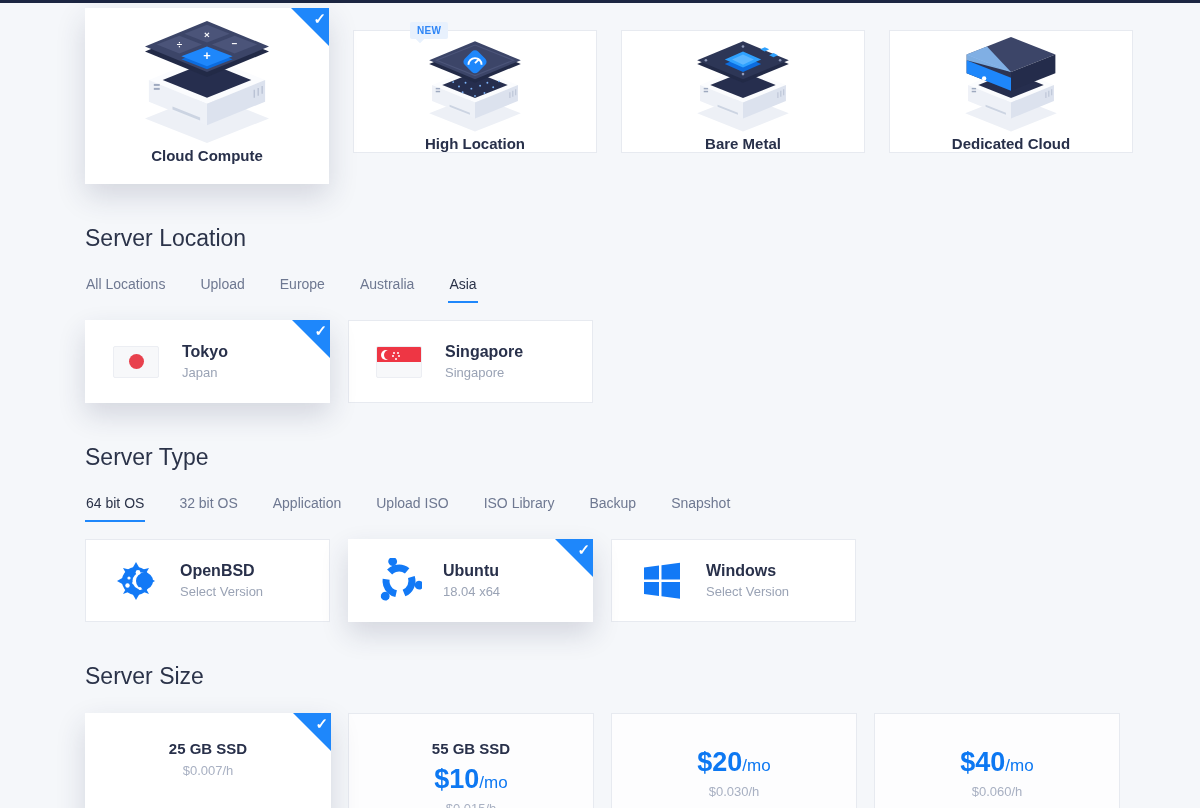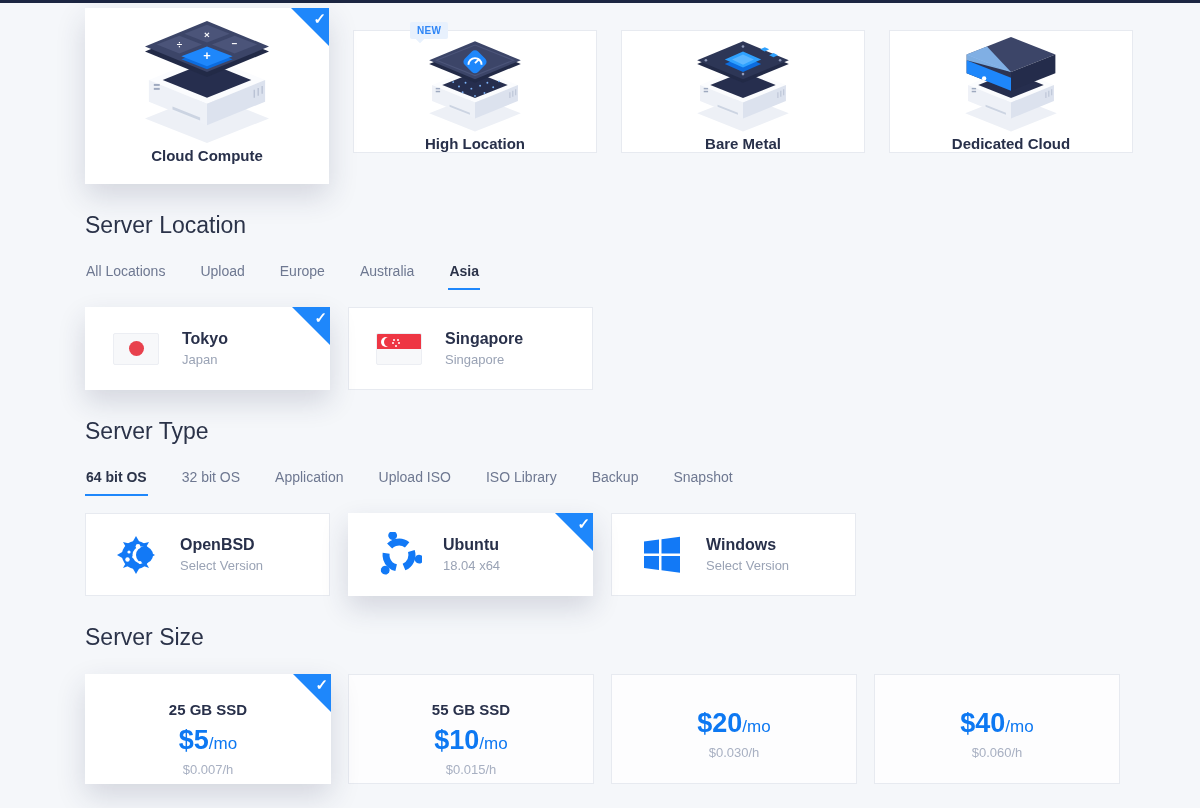--- a/index.html
+++ b/index.html
@@ -60,7 +60,7 @@
   
   .section-heading {
     font-size:23px; font-weight:400; color:#2b3349;
-    margin-top:28px;
+    margin-top:41px;
   }
   .tabs { display:flex; gap:33px; margin-top:24px; font-size:14px; }
   .tab {

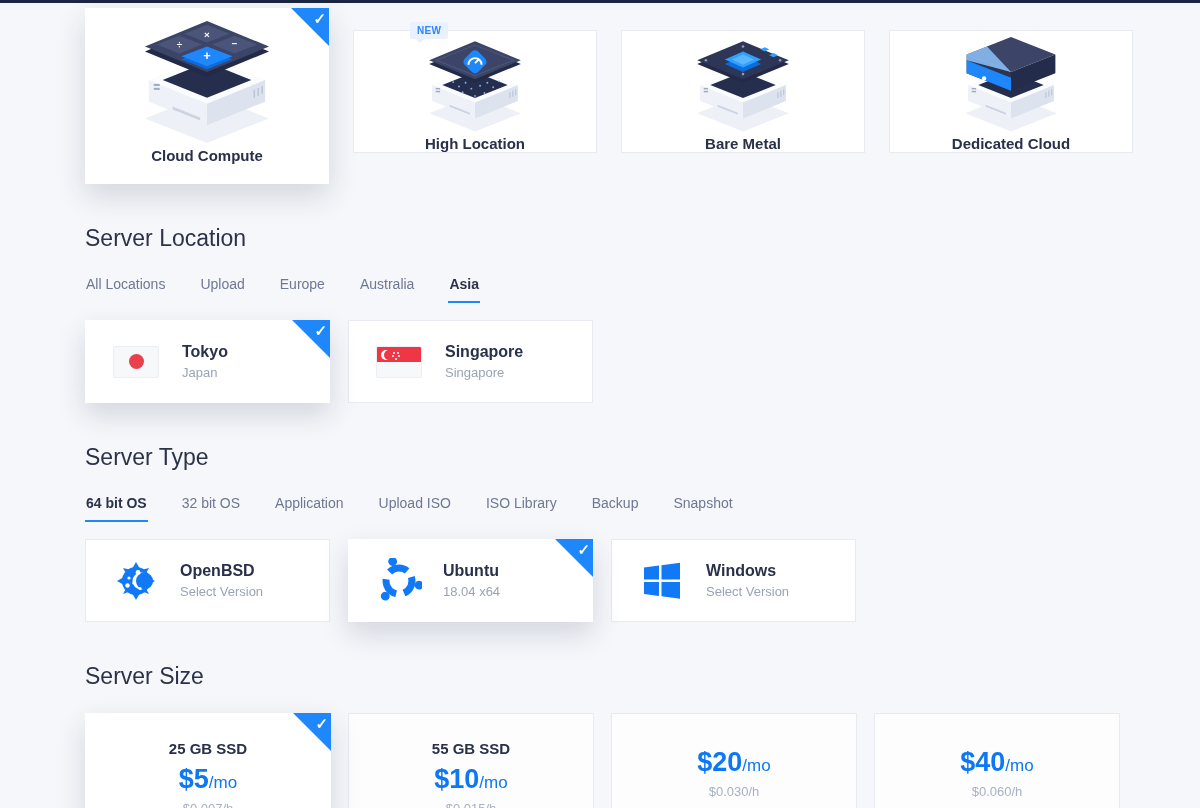--- a/index.html
+++ b/index.html
@@ -67,7 +67,7 @@
     color:#6e7891; padding:0 1px 9px 1px;
     border-bottom:2px solid transparent; cursor:pointer;
   }
-  .tab.active { color:#2b3349; font-weight:bold; border-bottom-color:#1e87fb; }
+  .tab.active { color:#2b3349; font-weight:normal; border-bottom-color:#1e87fb; }
 
   
   .cardrow { display:flex; gap:18px; margin-top:17px; }

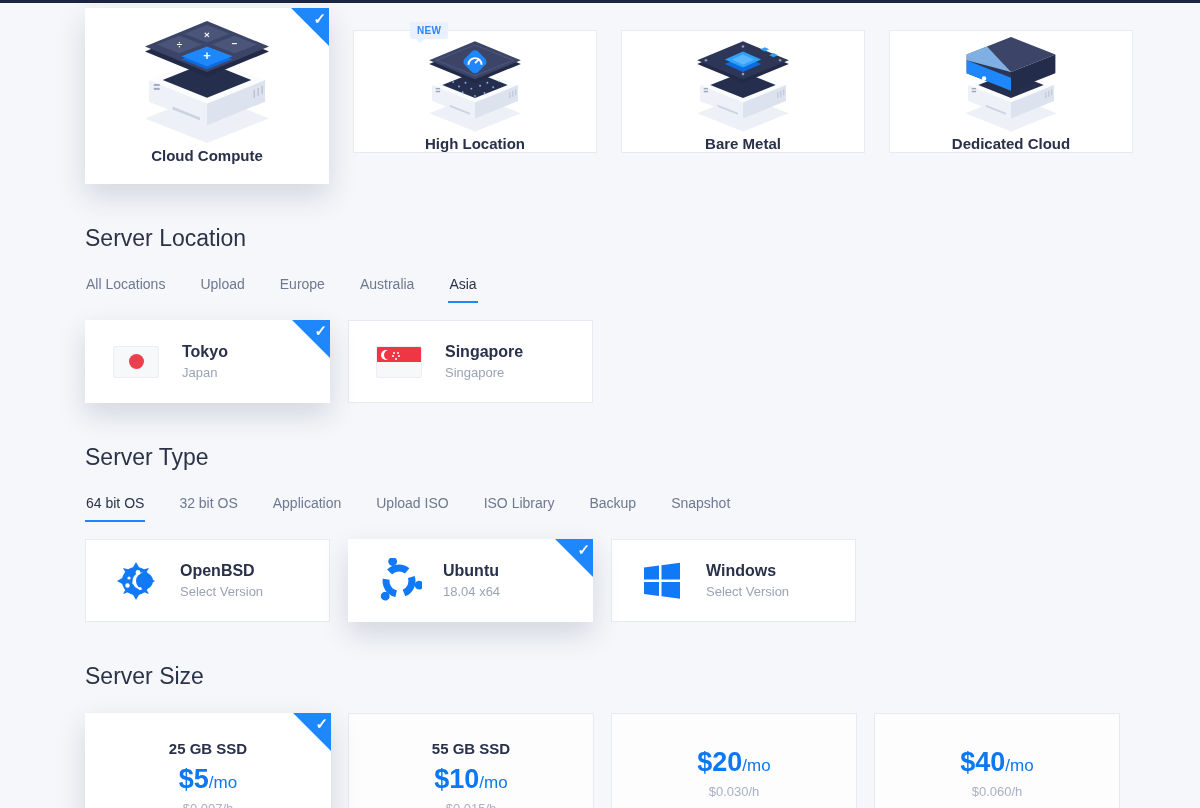--- a/index.html
+++ b/index.html
@@ -380,9 +380,6 @@
         <span class="tick">✓</span>
       </div>
       <div class="size-storage">25 GB SSD</div>
-      <div class="size-price">
-        <span class="amount">$5</span><span class="per">/mo</span>
-      </div>
       <div class="size-hourly">$0.007/h</div>
     </div>
 

